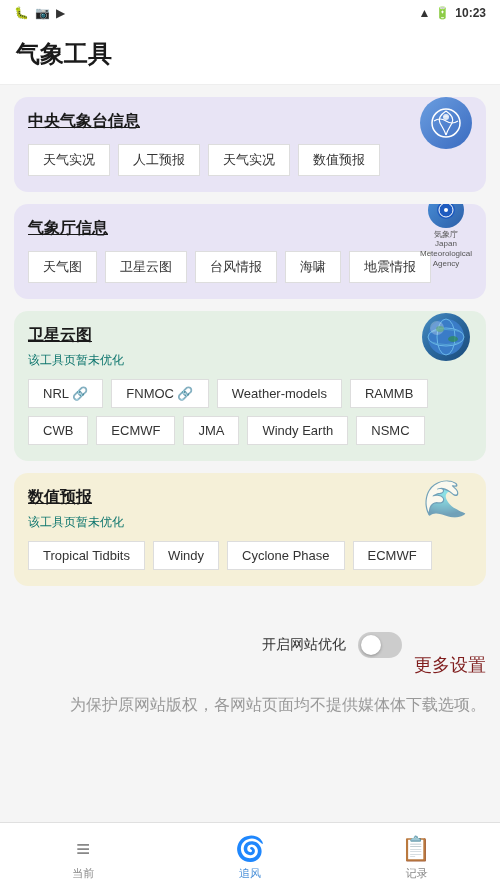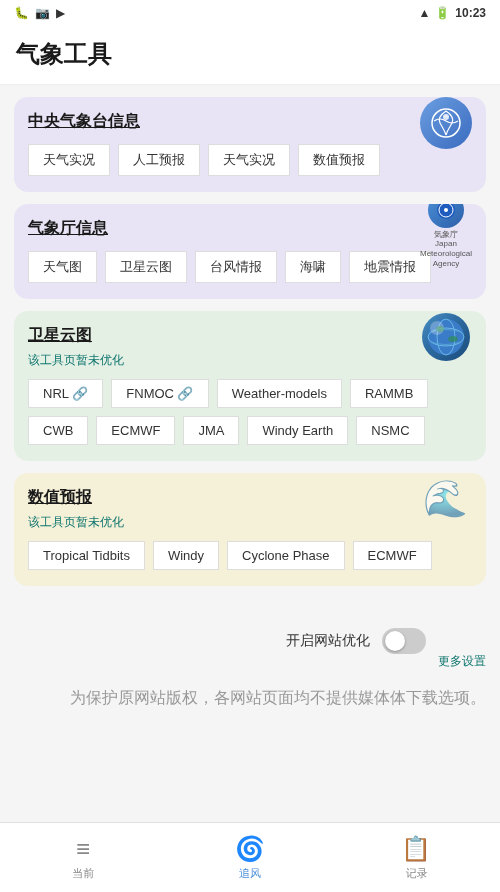--- a/index.html
+++ b/index.html
@@ -192,8 +192,8 @@
       box-shadow: 0 1px 3px rgba(0,0,0,0.3);
     }
     .more-settings {
-      font-size: 12px;
-      color: #0f766e;
+      font-size: 18px;
+      color: #7f1d1d;
       cursor: pointer;
       margin-top: 41px;
     }

